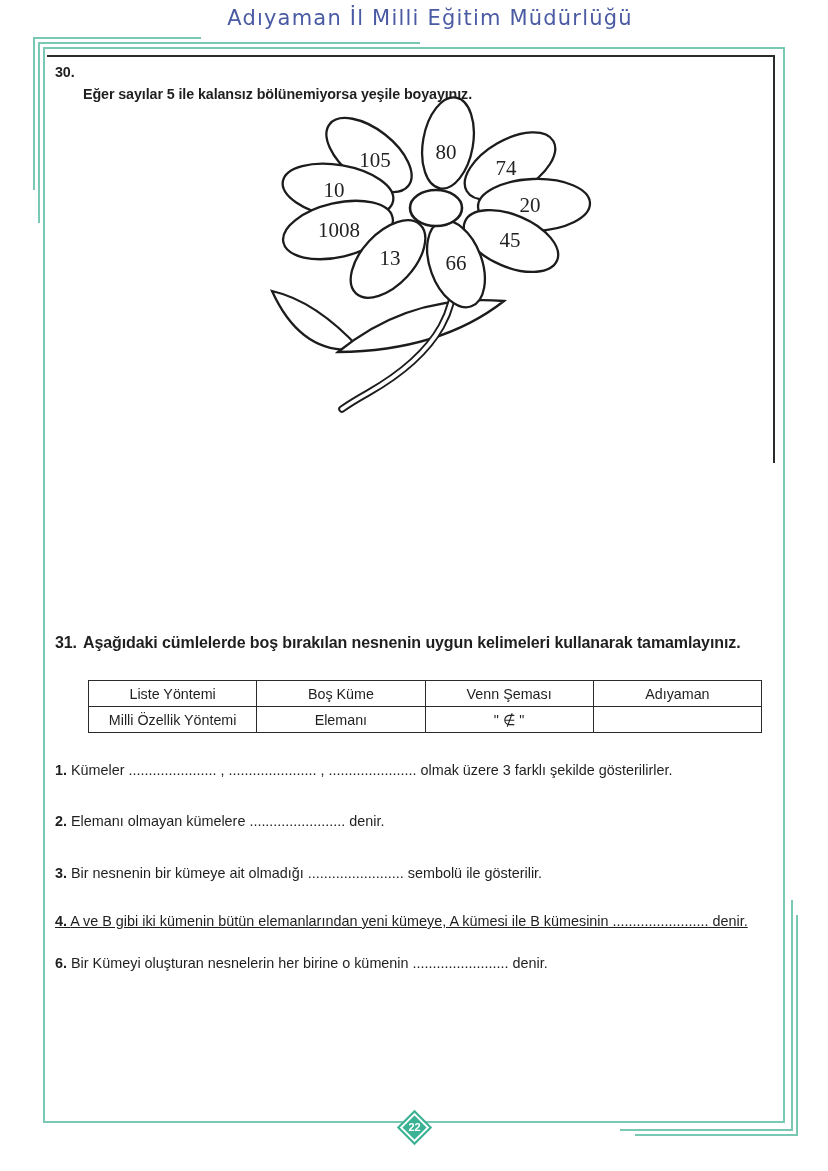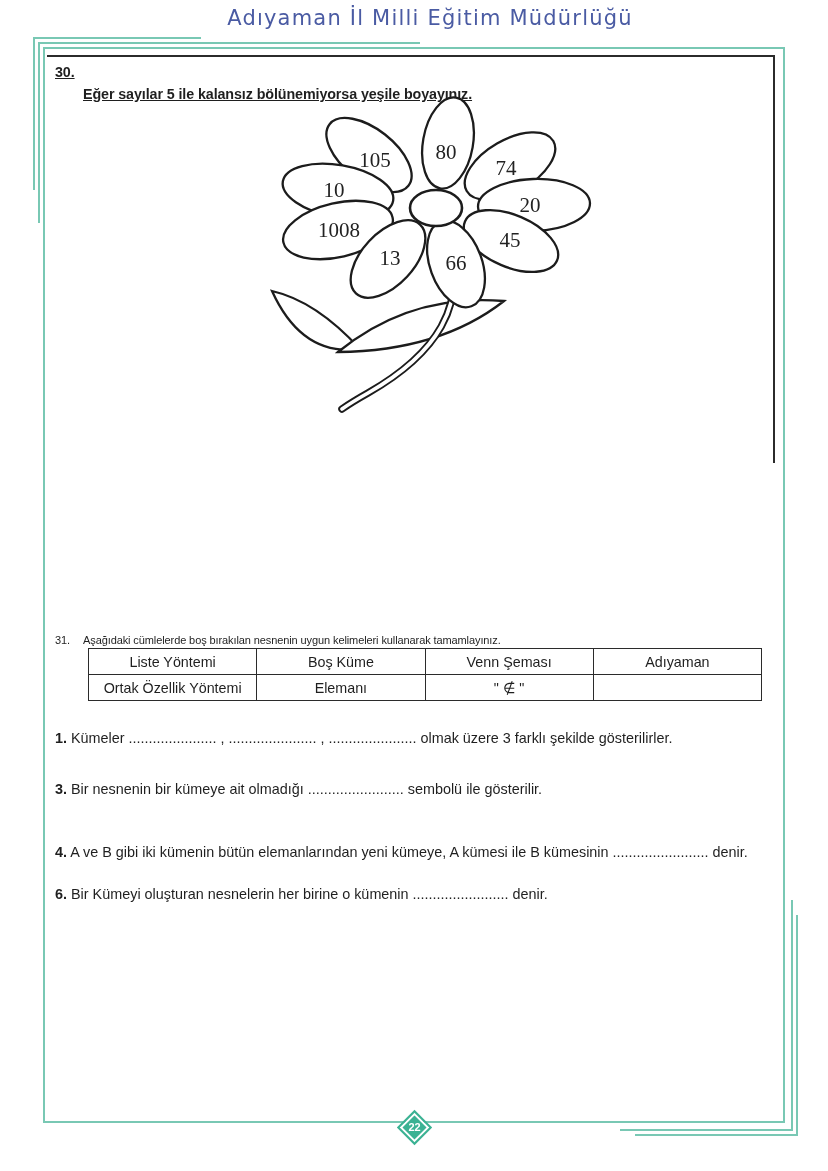--- a/index.html
+++ b/index.html
@@ -29,7 +29,6 @@
     position:absolute;left:55px;top:62px;width:718px;
     font-size:14.3px;font-weight:bold;line-height:1.52;letter-spacing:-0.1px;
     white-space:nowrap;
-    text-decoration:underline;
   }
   .q30-row{display:flex;}
   .q30-num{flex:0 0 28px;}

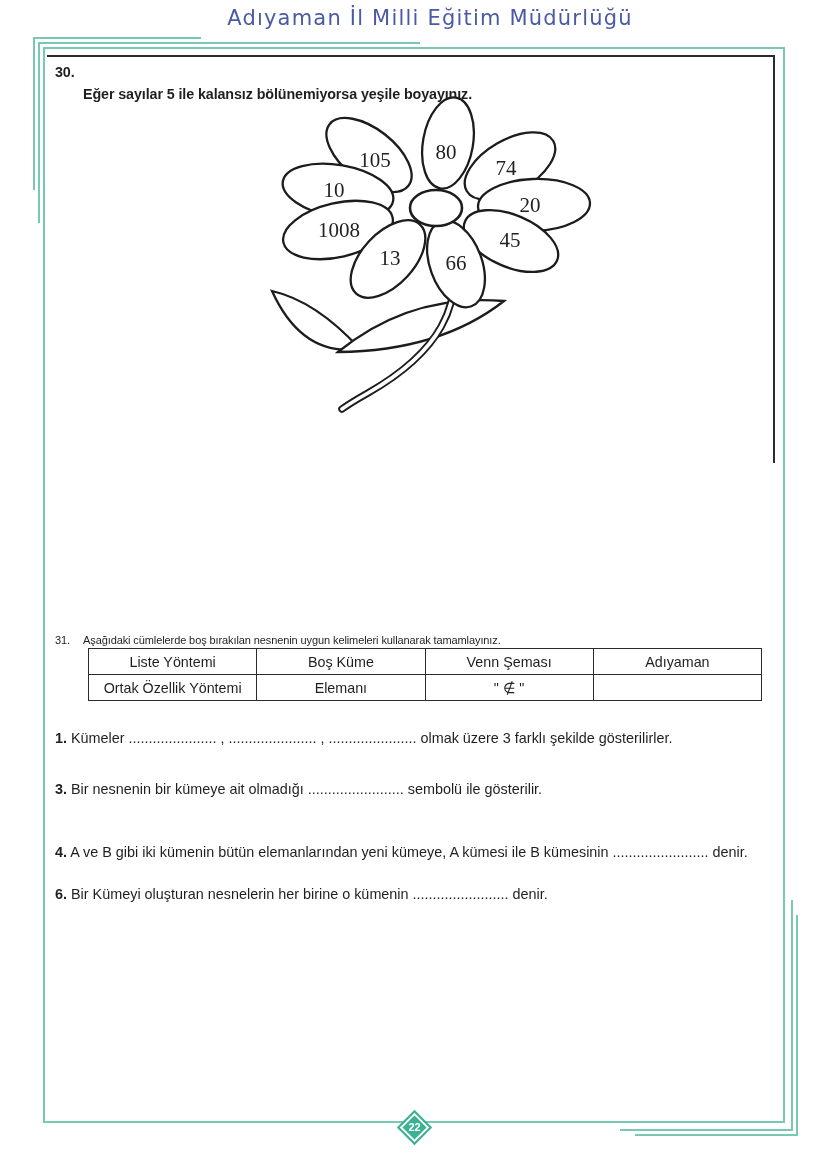--- a/index.html
+++ b/index.html
@@ -39,7 +39,7 @@
   }
   
   .q31{position:absolute;left:55px;top:634px;width:718px;font-size:14.4px;}
-  .q31-instr{font-weight:normal;font-size:11px;letter-spacing:-0.1px;white-space:nowrap;display:flex;margin-bottom:2px;}
+  .q31-instr{font-weight:bold;font-size:16px;letter-spacing:-0.1px;white-space:nowrap;display:flex;margin-bottom:28px;}
   .q31-num{flex:0 0 28px;}
   table.word-bank{
     border-collapse:collapse;margin-left:33px;width:674px;table-layout:fixed;

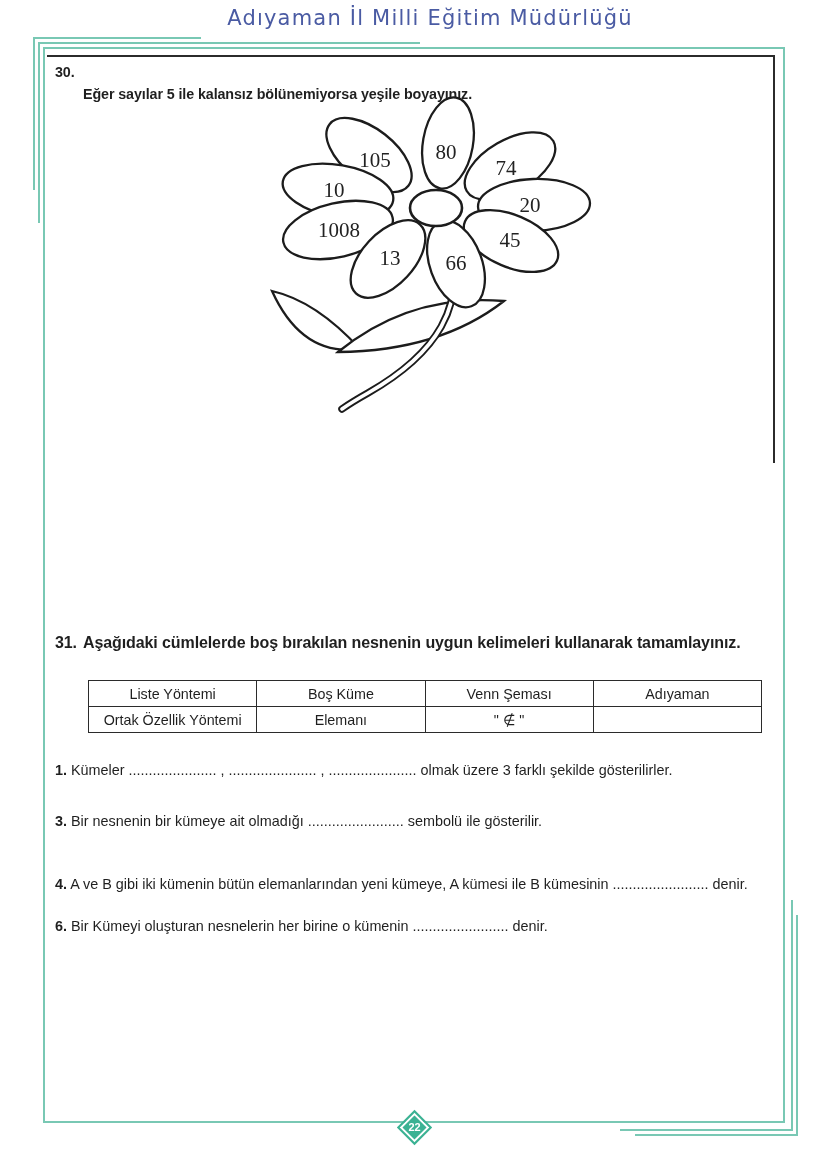--- a/index.html
+++ b/index.html
@@ -156,7 +156,7 @@
         <td>Adıyaman</td>
       </tr>
       <tr>
-        <td>Ortak Özellik Yöntemi</td>
+        <td>Milli Özellik Yöntemi</td>
         <td>Elemanı</td>
         <td>" ∉ "</td>
         <td></td>

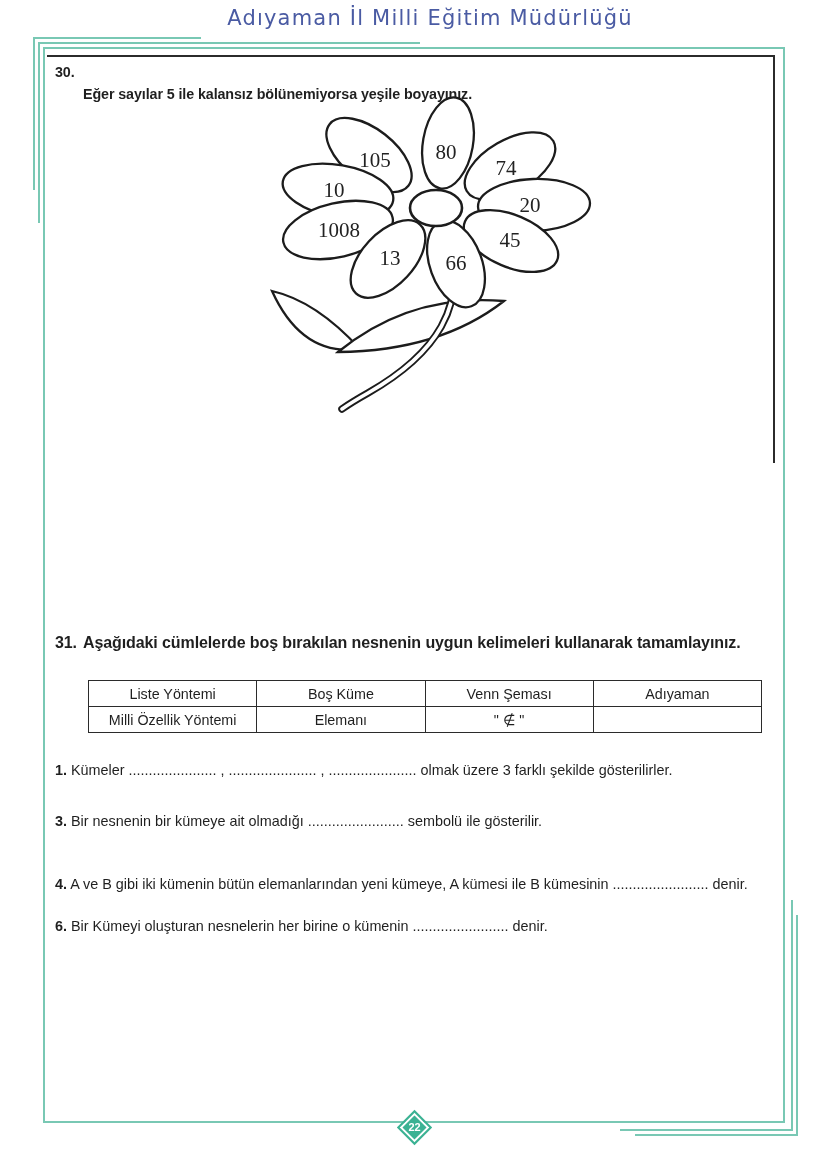--- a/index.html
+++ b/index.html
@@ -168,6 +168,10 @@
     <span class="sn">1.</span>
     <span>Kümeler ...................... , ...................... , ...................... olmak üzere 3 farklı şekilde gösterilirler.</span>
   </div>
+  <div class="sentence">
+    <span class="sn">2.</span>
+    <span>Elemanı olmayan kümelere ........................ denir.</span>
+  </div>
   <div class="sentence sent-3">
     <span class="sn">3.</span>
     <span>Bir nesnenin bir kümeye ait olmadığı ........................  sembolü ile gösterilir.</span>

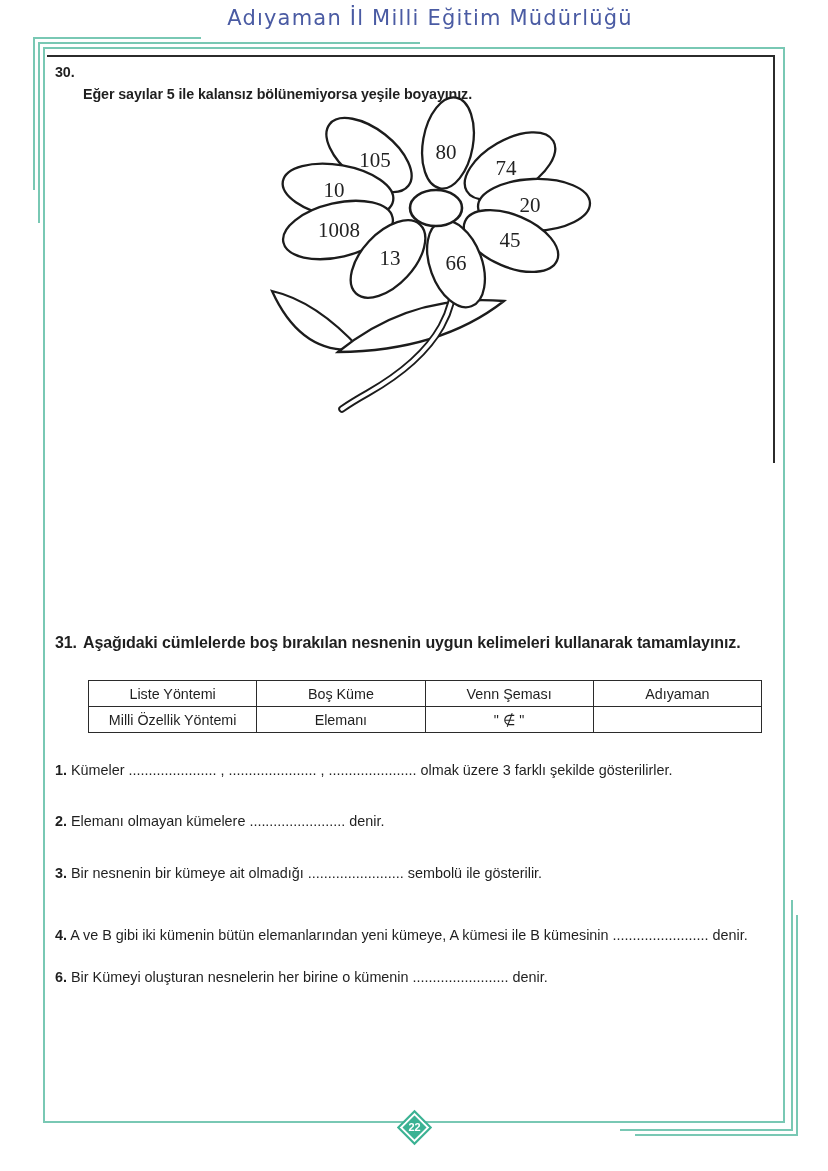--- a/index.html
+++ b/index.html
@@ -54,7 +54,7 @@
   .s-justify{text-align:justify;}
   .sent-4{margin-bottom:20px;}
   .sent-5{margin-bottom:23px;}
-  .sent-3{margin-bottom:40px;}
+  .sent-3{margin-bottom:26px;}
   .sent-6{margin-bottom:0;}
   
   .page-badge{

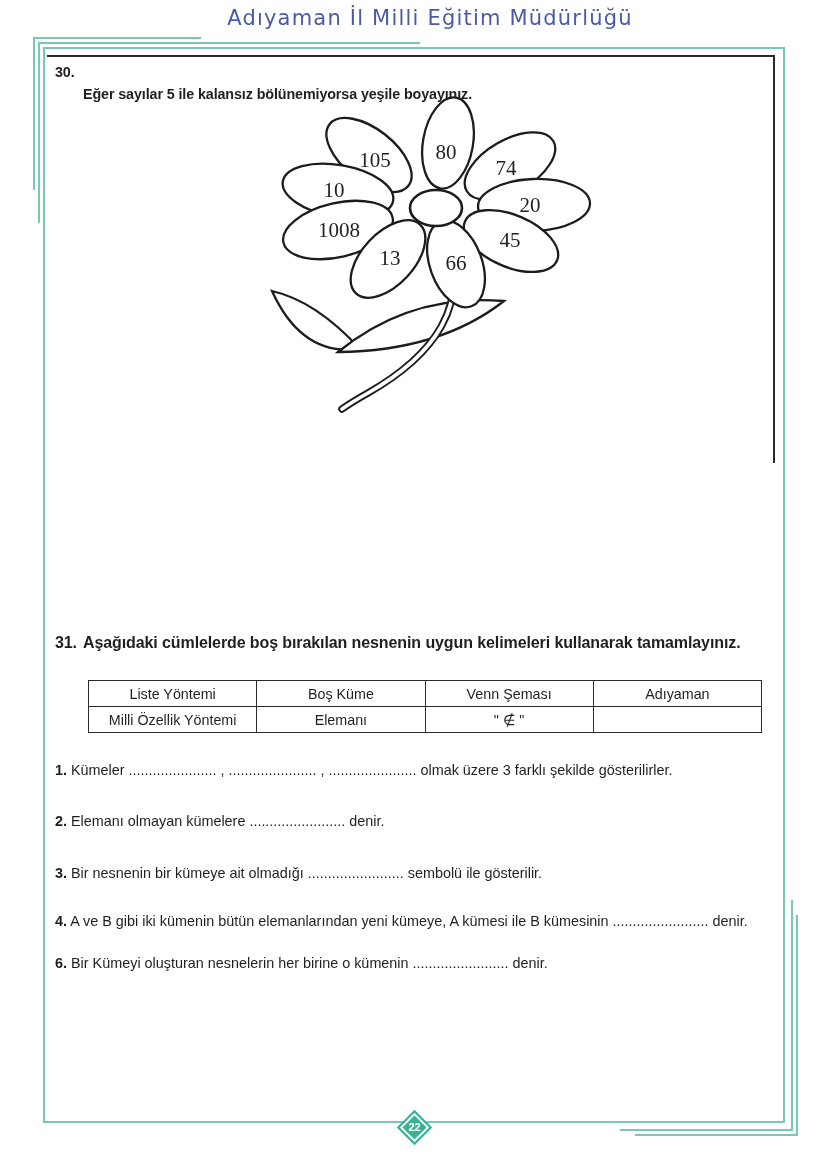--- a/index.html
+++ b/index.html
@@ -51,7 +51,7 @@
   }
   .sentence{margin-bottom:29px;line-height:1.55;}
   .sentence .sn{font-weight:bold;}
-  .s-justify{text-align:justify;}
+  .s-justify{text-align:justify;text-decoration:underline;}
   .sent-4{margin-bottom:20px;}
   .sent-5{margin-bottom:23px;}
   .sent-3{margin-bottom:26px;}

